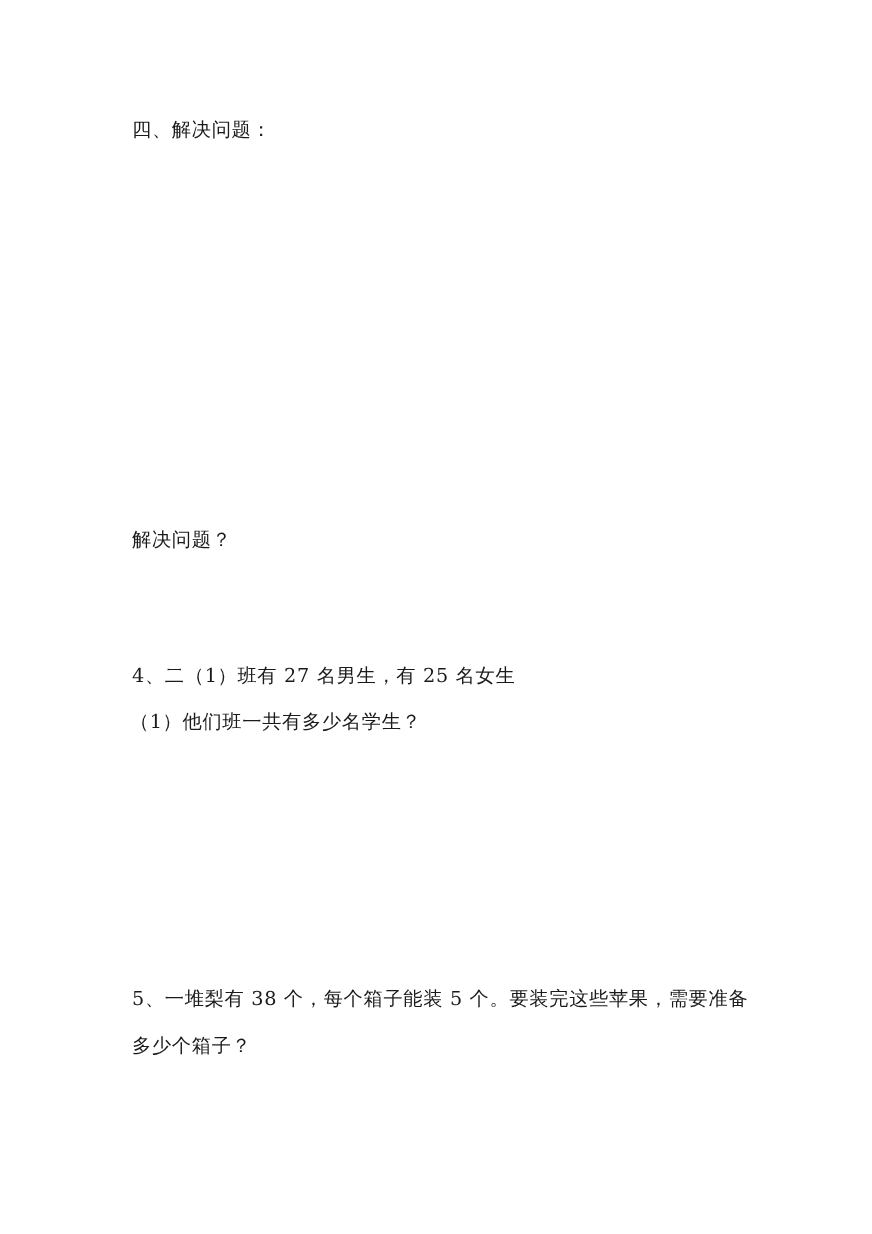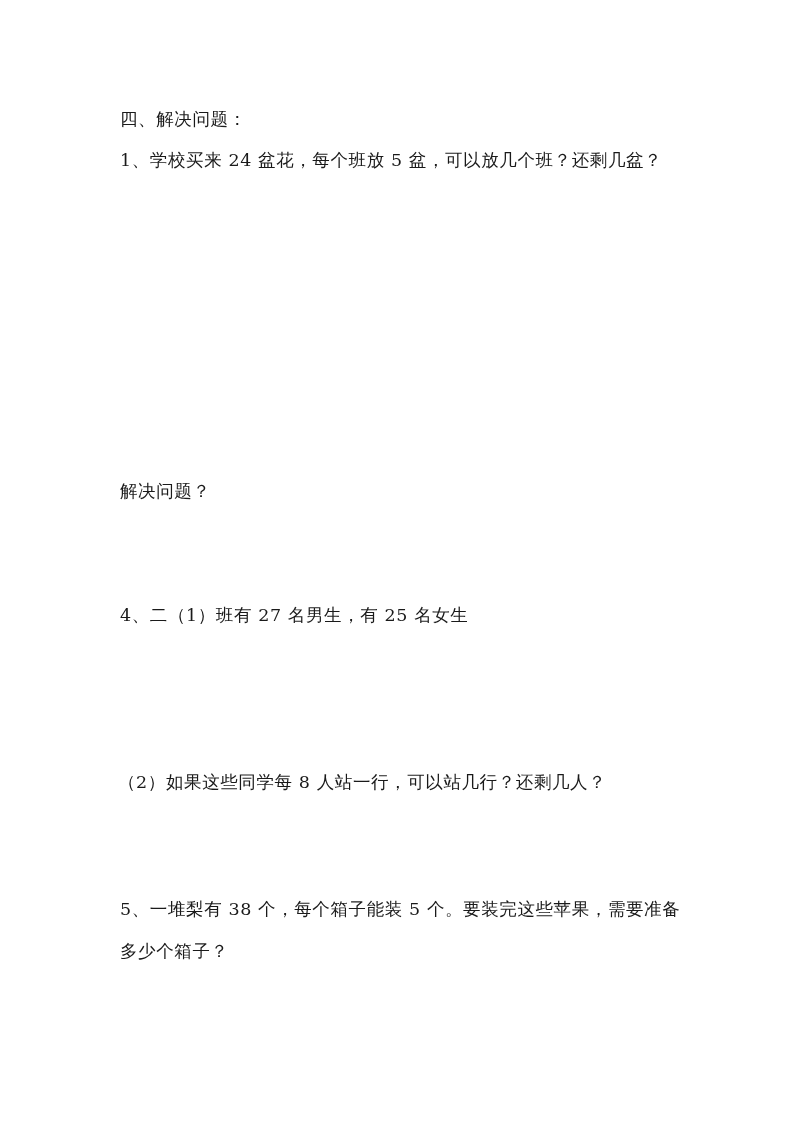--- a/index.html
+++ b/index.html
@@ -39,7 +39,6 @@
 
   <div class="line" style="top:108px;">四、解决问题：</div>
 
-  <div class="line" style="top:149px;">1、学校买来 24 盆花，每个班放 5 盆，可以放几个班？还剩几盆？</div>
 
 
   <div class="line" style="top:480px;">解决问题？</div>

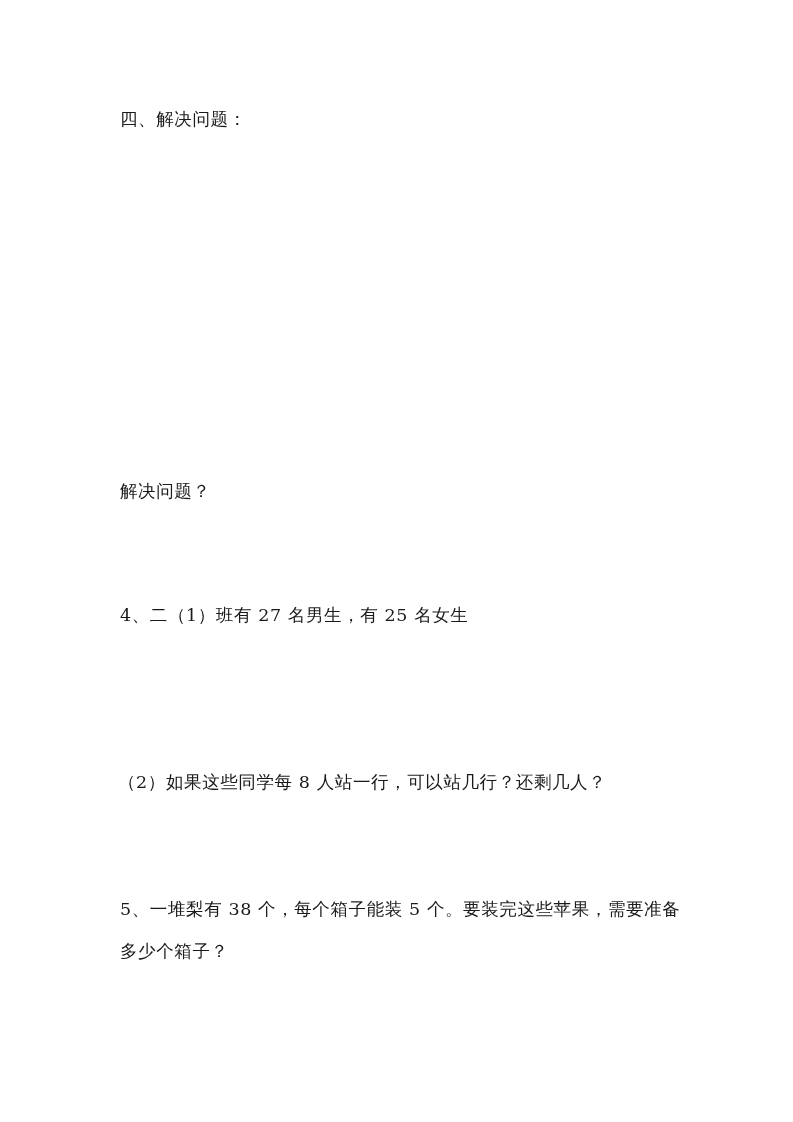--- a/index.html
+++ b/index.html
@@ -44,6 +44,7 @@
   <div class="line" style="top:480px;">解决问题？</div>
 
   <div class="line" style="top:604px;">4、二（1）班有 27 名男生，有 25 名女生</div>
+  <div class="line sub" style="top:646px;">（1）他们班一共有多少名学生？</div>
   <div class="line sub" style="top:771px;">（2）如果这些同学每 8 人站一行，可以站几行？还剩几人？</div>
 
   <div class="line" style="top:898px;">5、一堆梨有 38 个，每个箱子能装 5 个。要装完这些苹果，需要准备</div>

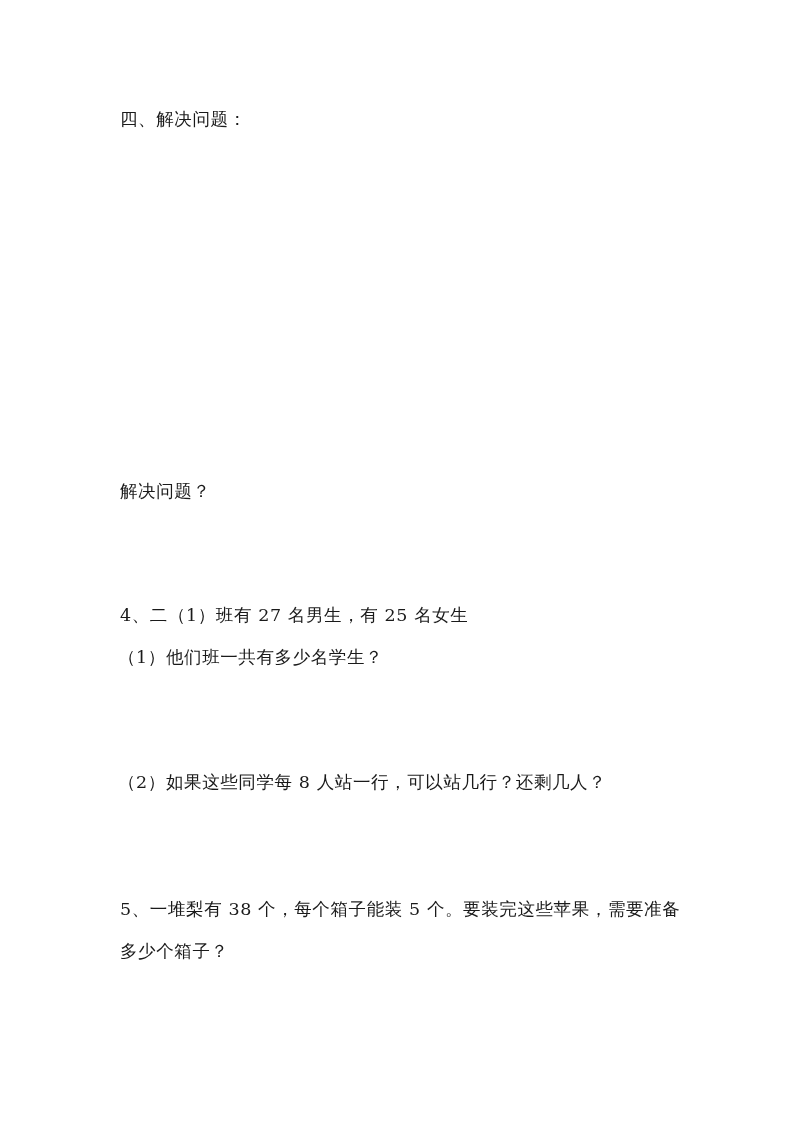--- a/index.html
+++ b/index.html
@@ -45,7 +45,6 @@
 
   <div class="line" style="top:604px;">4、二（1）班有 27 名男生，有 25 名女生</div>
   <div class="line sub" style="top:646px;">（1）他们班一共有多少名学生？</div>
-  <div class="line sub" style="top:771px;">（2）如果这些同学每 8 人站一行，可以站几行？还剩几人？</div>
 
   <div class="line" style="top:898px;">5、一堆梨有 38 个，每个箱子能装 5 个。要装完这些苹果，需要准备</div>
   <div class="line" style="top:940px;">多少个箱子？</div>

